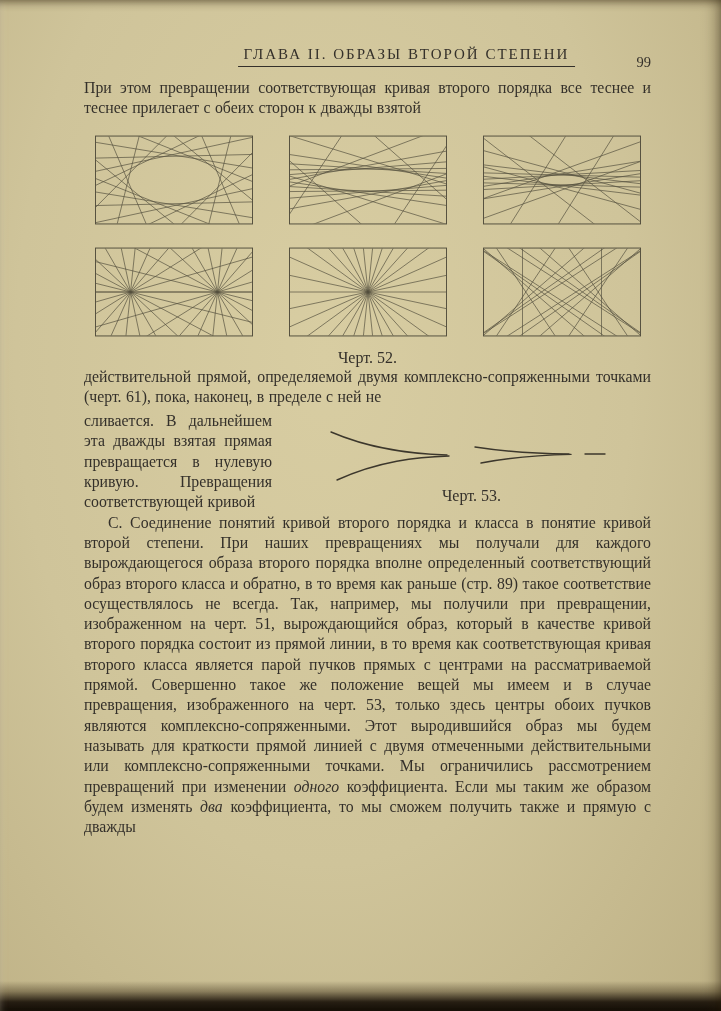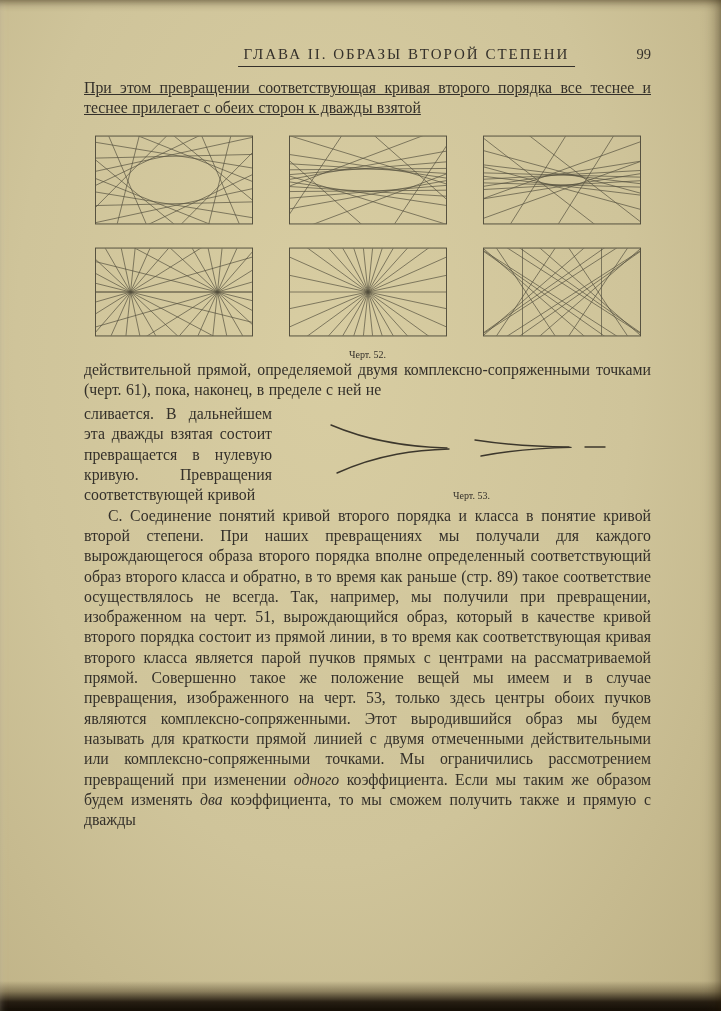--- a/index.html
+++ b/index.html
@@ -32,7 +32,7 @@
     font-size:15px; letter-spacing:2px; white-space:nowrap;
     border-bottom:1px solid var(--ink); padding:0 6px 3px 6px;margin-left:39px;
   }
-  .page-num{position:absolute; right:0; top:0; font-size:14.5px;}
+  .page-num{position:absolute; right:0; top:8px; font-size:14.5px;}
 
   p.body{
     margin:0; font-size:15.8px; line-height:20.3px; text-align:justify;

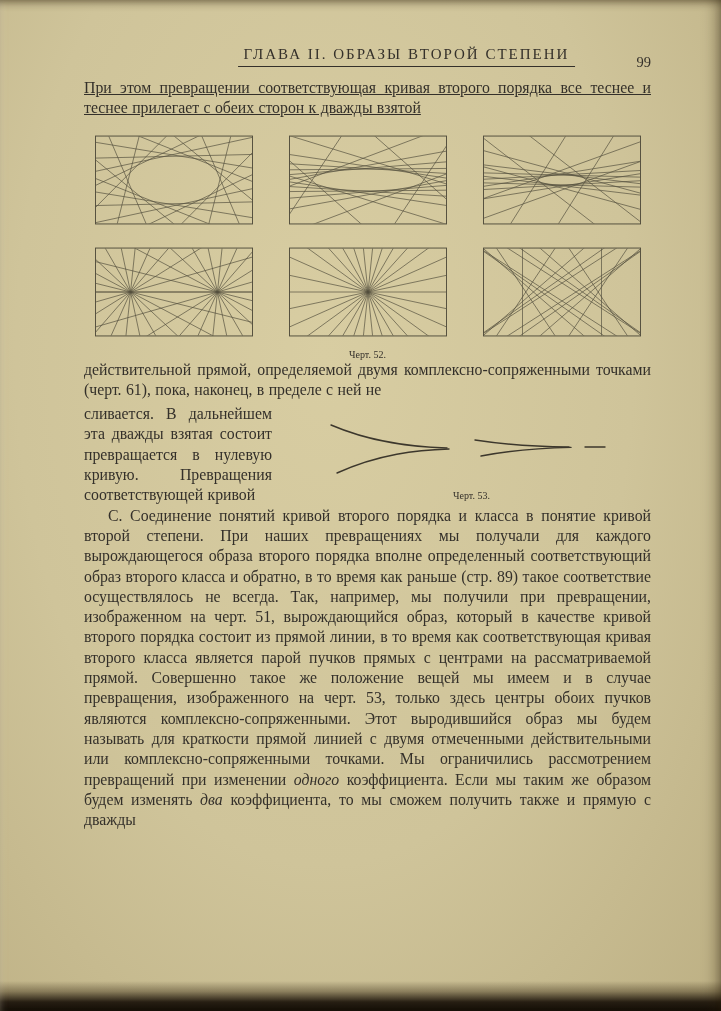--- a/index.html
+++ b/index.html
@@ -40,7 +40,7 @@
   }
   p.body em{font-style:italic;}
   p.body b{font-weight:normal;}
-  .intro{margin-top:0;text-decoration:underline;}
+  .intro{margin-top:0;}
   .para1{margin-top:18px;}
   .para2{margin-top:2px;}
   .paraC{margin-top:2px; text-indent:24px;}

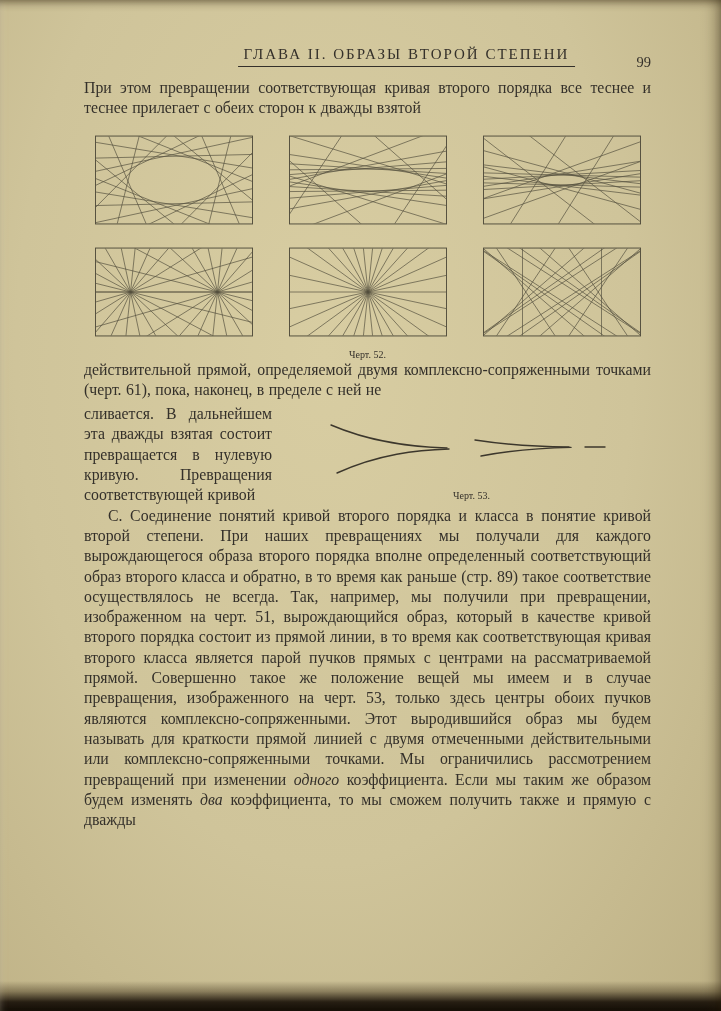--- a/index.html
+++ b/index.html
@@ -49,7 +49,7 @@
   .fig52{margin-top:16px;}
   .fig-grid{display:grid; grid-template-columns:repeat(3,158px); gap:22px 36px; justify-content:center;}
   .fig52-panel{width:158px; height:90px; display:block;}
-  figcaption{font-size:10px; text-align:center; color:var(--ink);}
+  figcaption{font-size:16px; text-align:center; color:var(--ink);}
   .fig52 figcaption{margin-top:12px;}
 
   .wrap-row{display:flex; gap:20px; margin-top:4px; align-items:flex-start;}

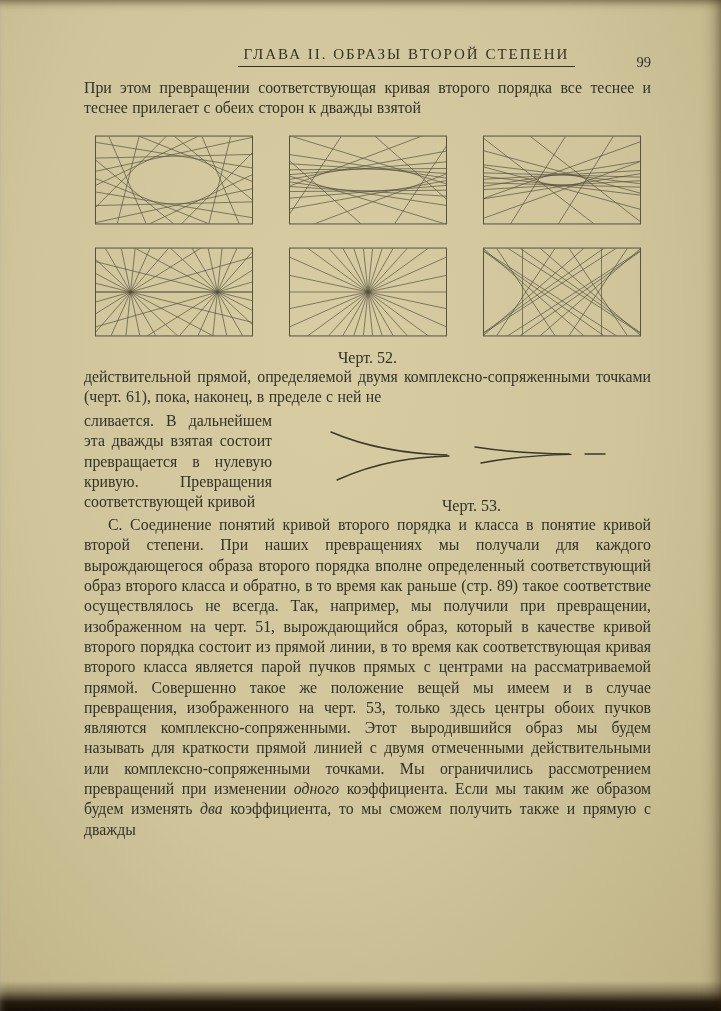--- a/index.html
+++ b/index.html
@@ -248,7 +248,7 @@
     <p class="body para1">действительной прямой, определяемой двумя комплексно-сопряженными точками (черт. 61), пока, наконец, в пределе с ней не</p>
 
     <div class="wrap-row">
-      <p class="body narrow">сливается. В дальнейшем эта дважды взятая состоит превращается в нулевую кривую. Превращения соответствующей кривой</p>
+      <p class="body narrow">сливается. В дальнейшем эта дважды взятая прямая превращается в нулевую кривую. Превращения соответствующей кривой</p>
       <figure class="fig53">
         <svg viewBox="0 0 290 62">
           <g>

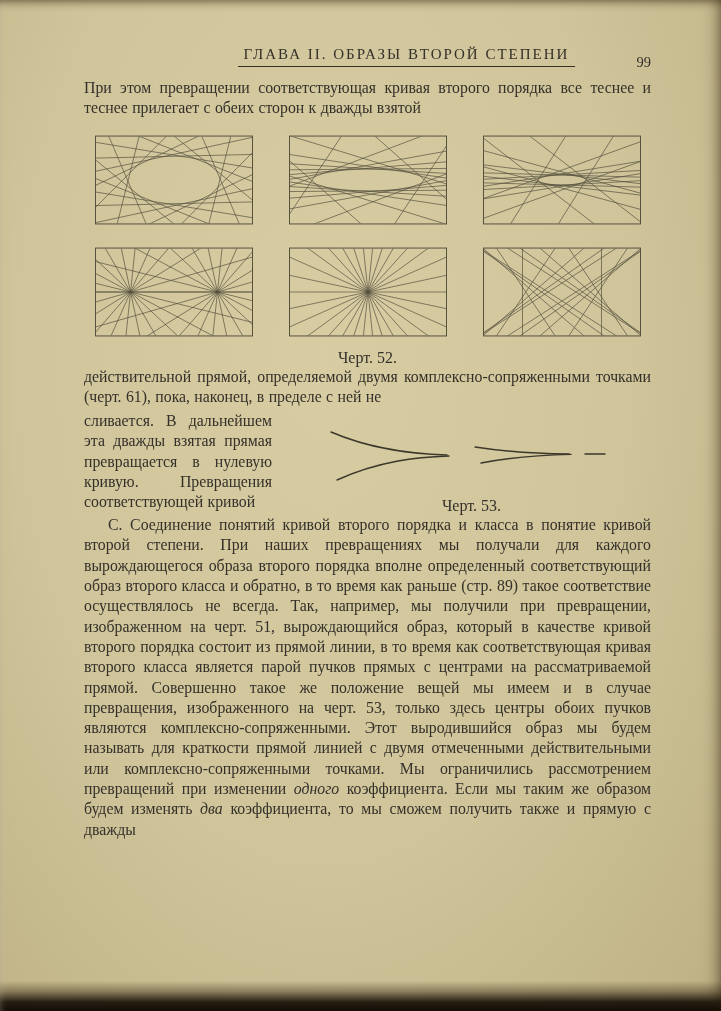--- a/index.html
+++ b/index.html
@@ -56,7 +56,7 @@
   .narrow{width:188px; flex:0 0 auto;}
   .fig53{flex:1 1 auto; display:flex; flex-direction:column; align-items:center; padding-top:14px;}
   .fig53 svg{width:290px; height:62px; display:block;}
-  .fig53 figcaption{margin-top:10px;}
+  .fig53 figcaption{}
   .fig53 path,.fig53 line{stroke:#3c372c; stroke-width:1.4; fill:none; stroke-linecap:round;}
 </style>
 </head>

